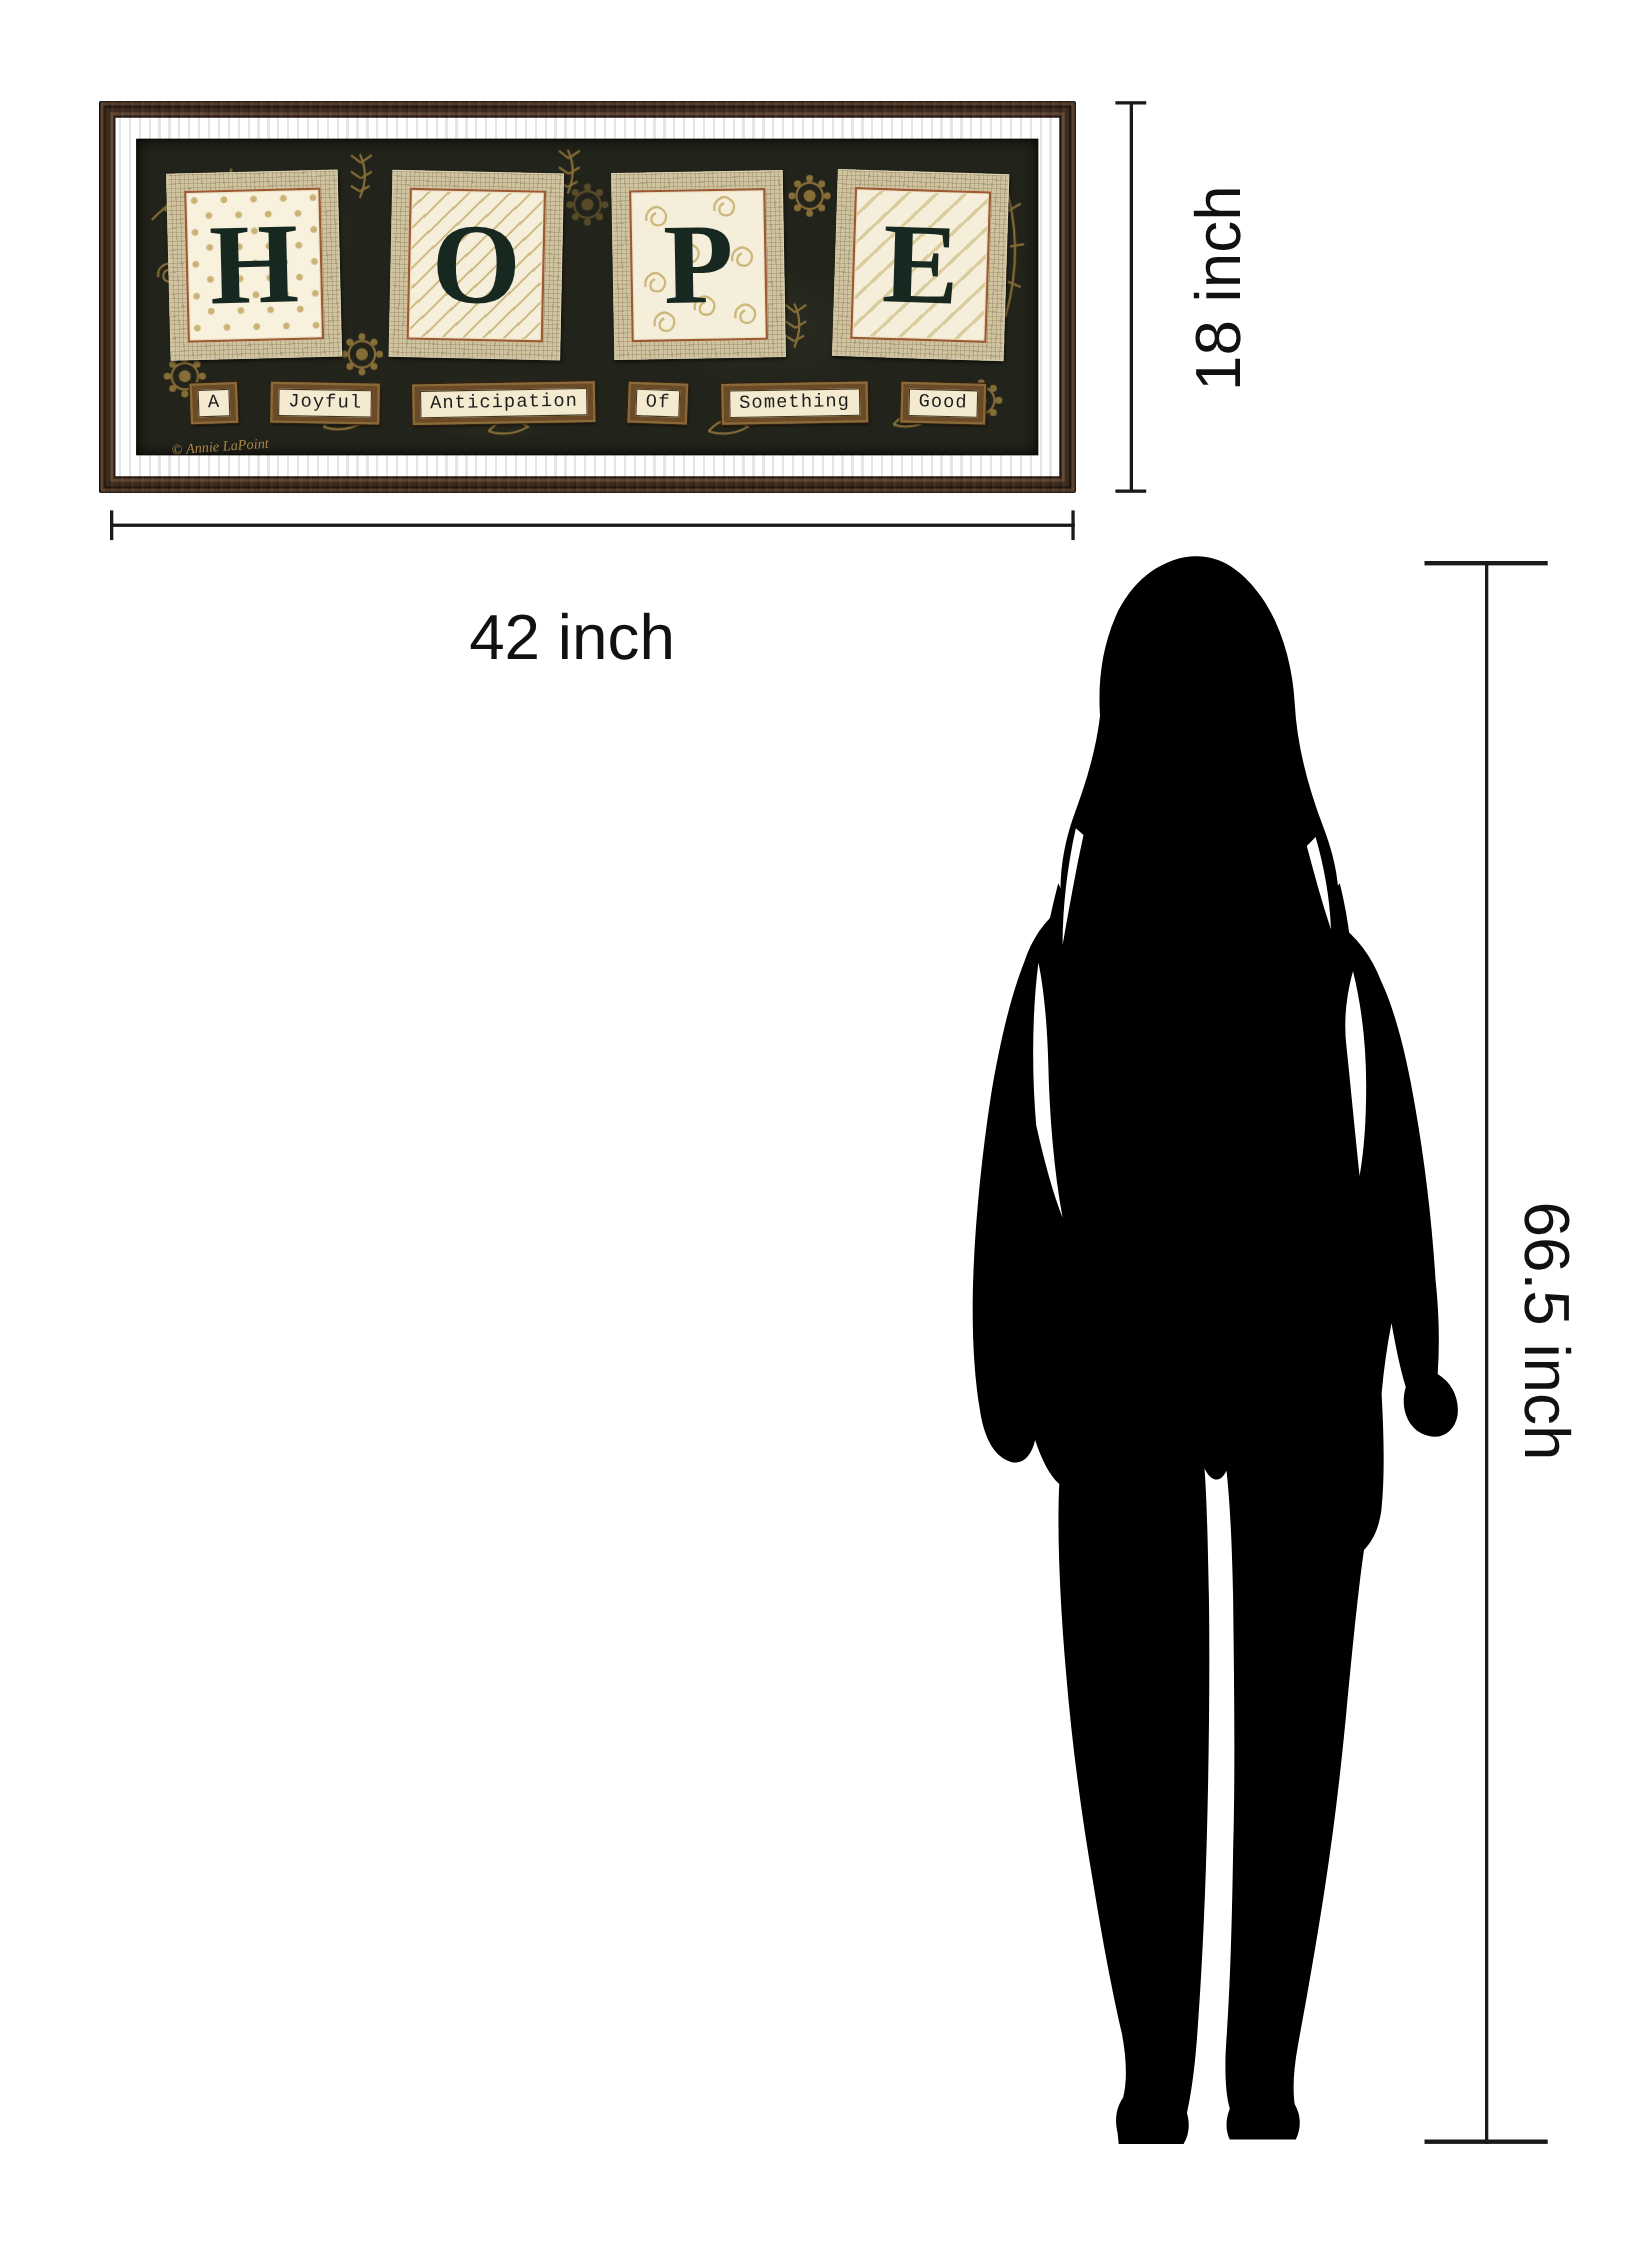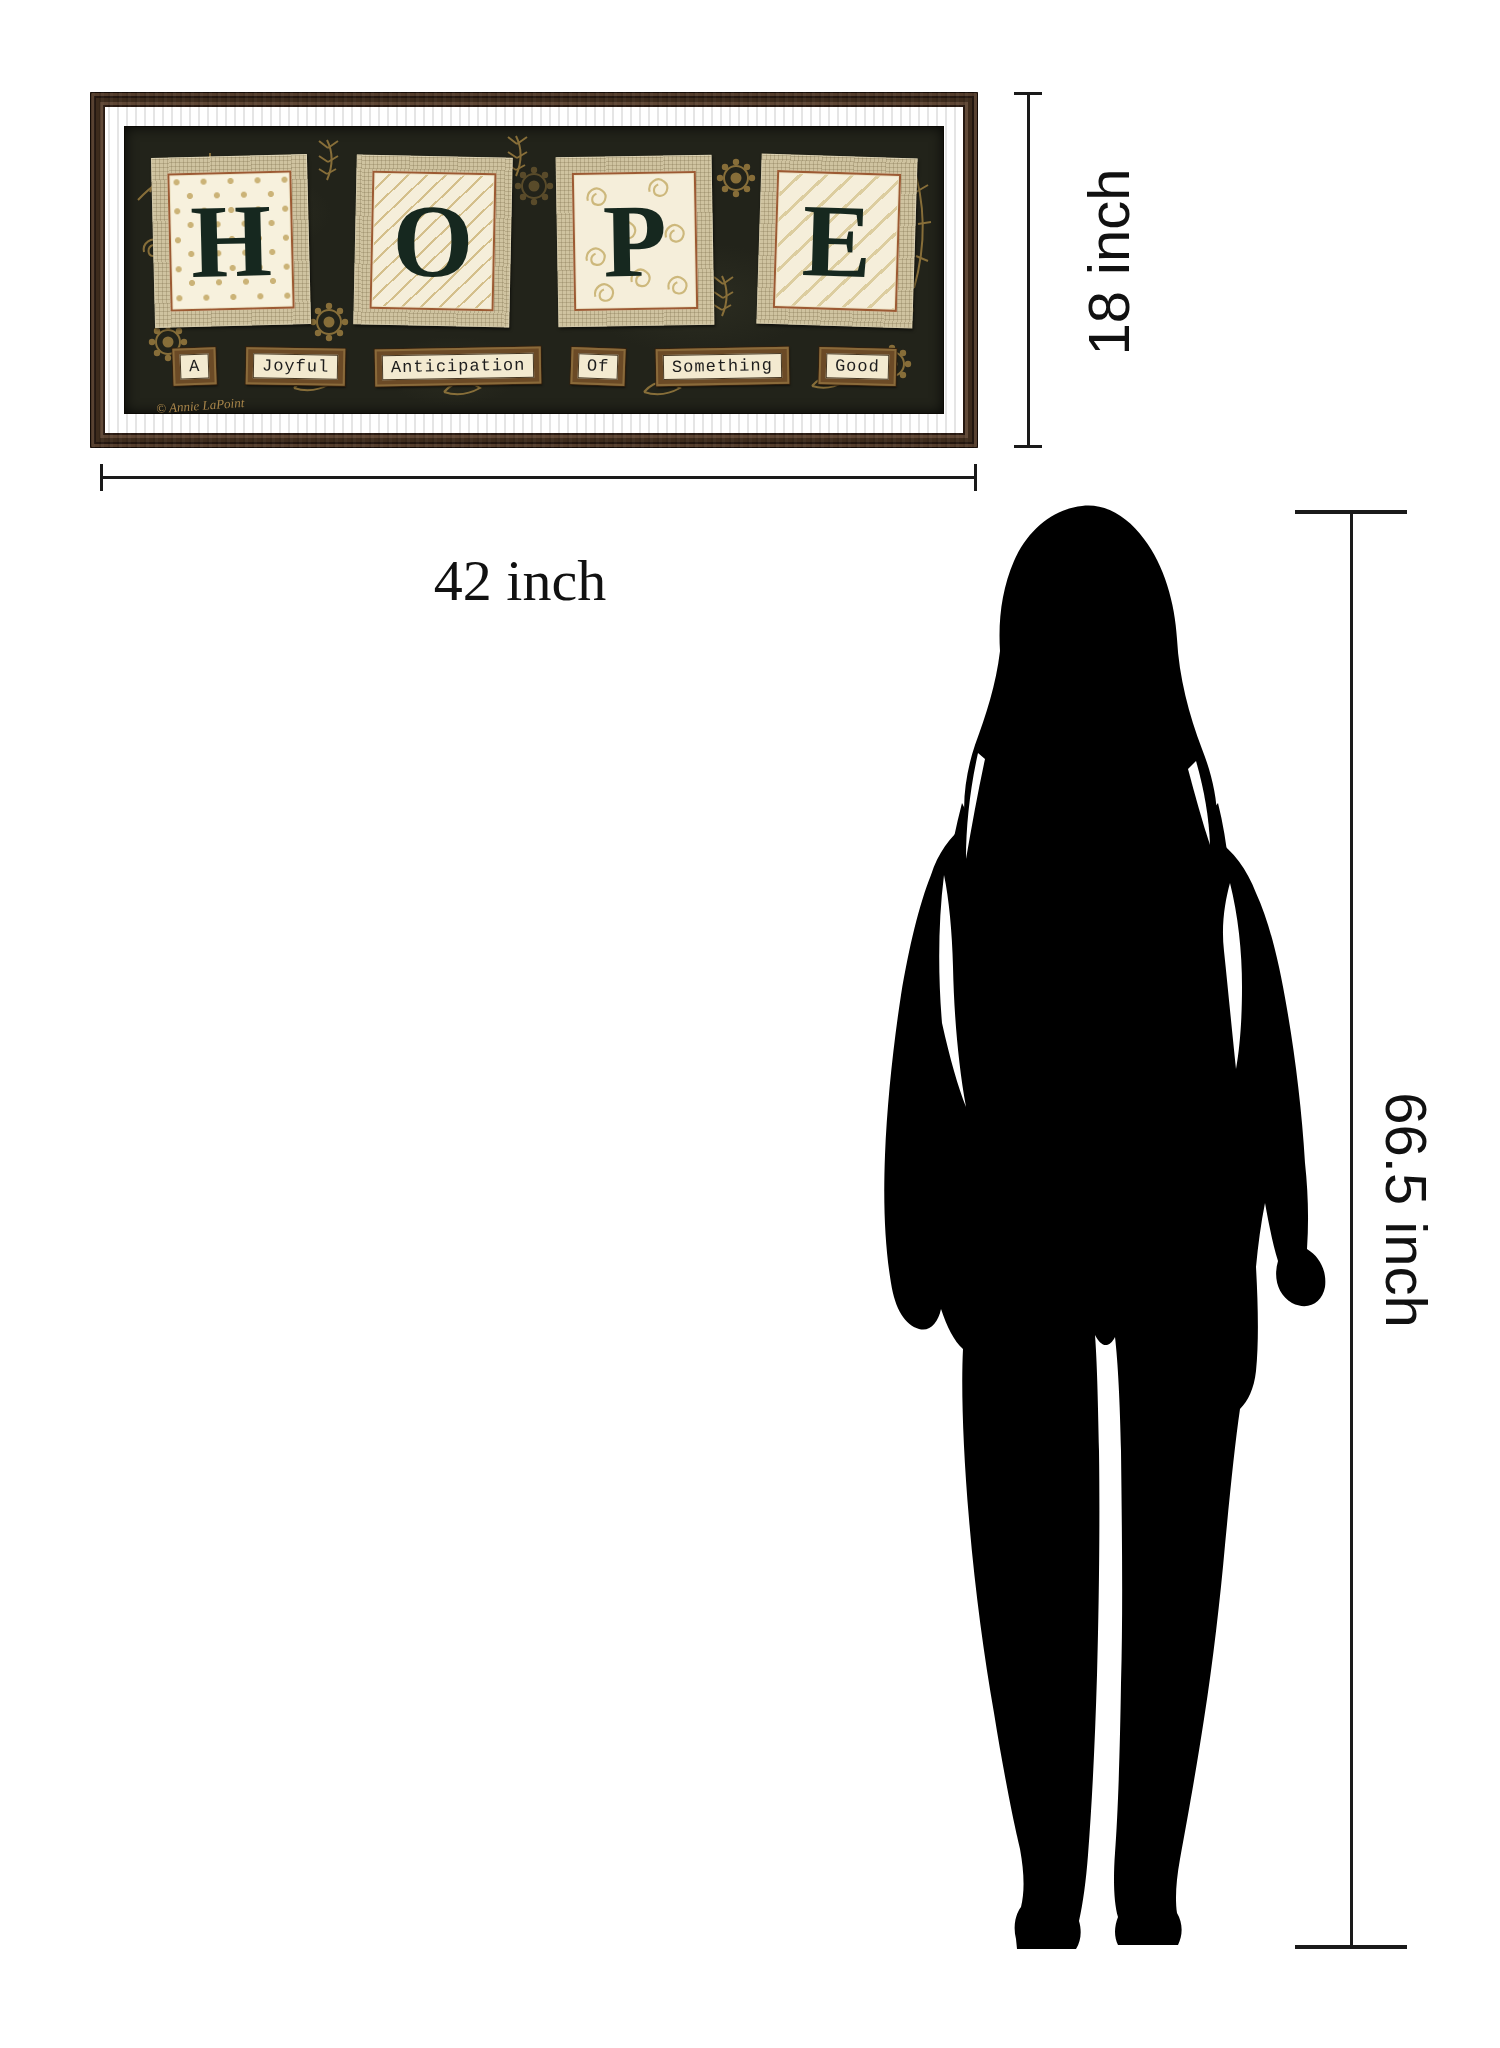--- a/index.html
+++ b/index.html
@@ -179,7 +179,7 @@
   <div class="dline" style="left:100px;top:476px;width:877px;height:3px;"></div>
   <div class="dline" style="left:100px;top:464px;width:3px;height:27px;"></div>
   <div class="dline" style="left:974px;top:464px;width:3px;height:27px;"></div>
-  <div class="dim-label rot-none" style="left:520px;top:580px;font-family:Liberation Serif, serif;">42 inch</div>
+  <div class="dim-label rot-none" style="left:520px;top:580px;">42 inch</div>
 
   <svg class="silhouette" viewBox="0 0 457 1450" preserveAspectRatio="none">
     <g fill="#000000">

